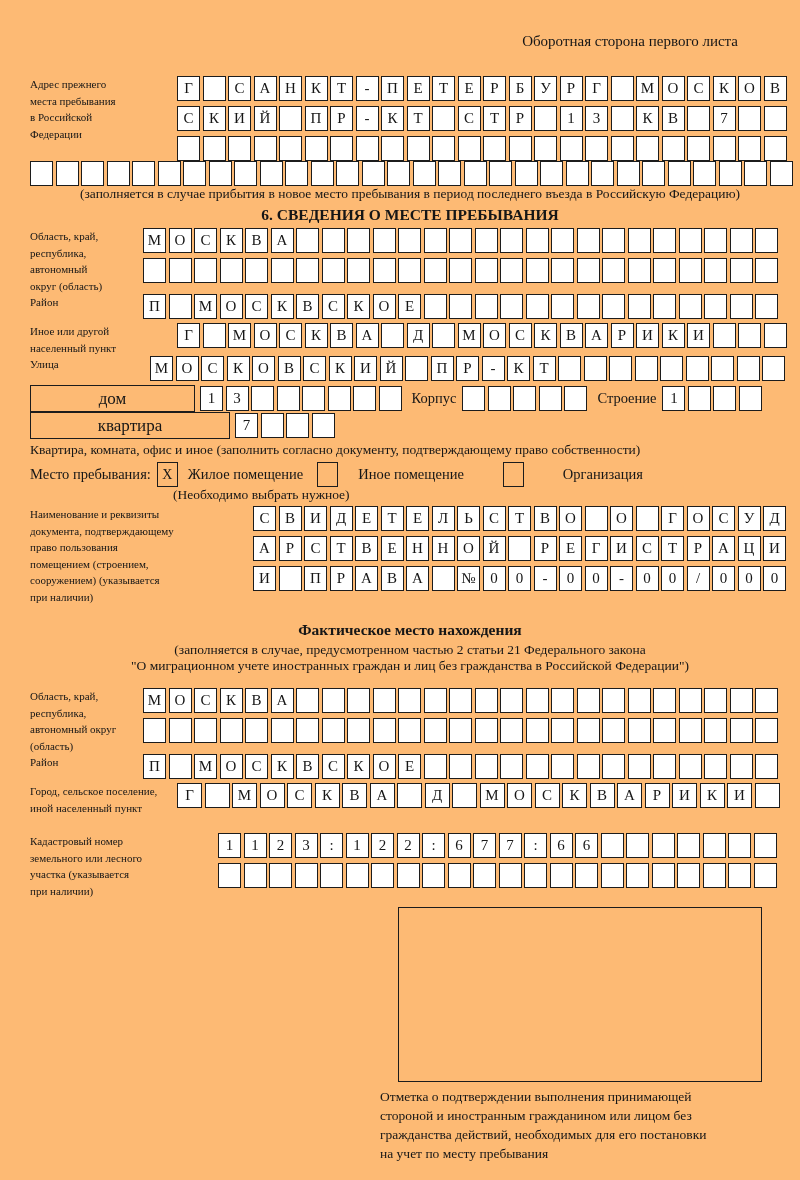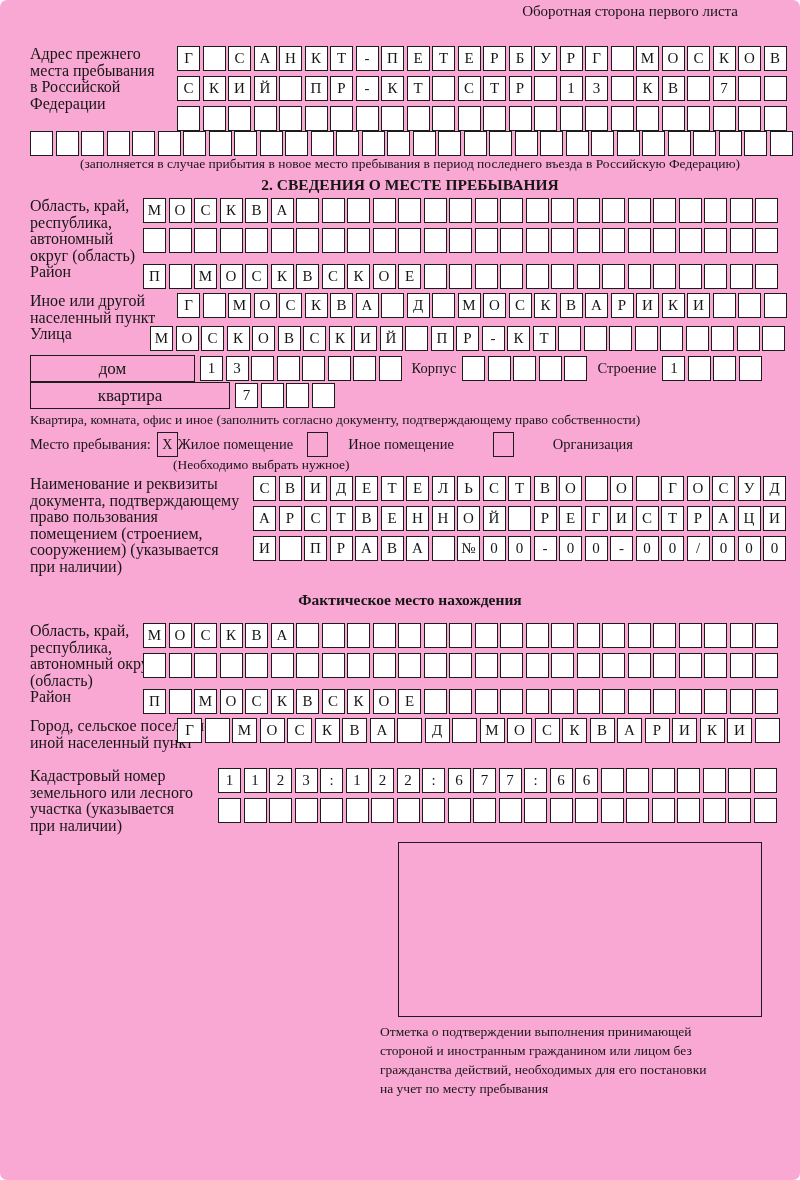--- a/index.html
+++ b/index.html
@@ -6,12 +6,11 @@
   .page {
     position:relative;
     width:800px; height:1180px;
-    background:#f9a8d4; color:#161616;
+    background:#fdba74; color:#161616;
     font-family:"Liberation Serif","DejaVu Serif",serif;
-    padding:2px 10px 0 30px;
+    padding:32px 10px 0 30px;
     box-sizing:border-box;
     overflow:hidden;
-    border-radius:7px;
   }
   .header-note { text-align:right; padding-right:52px; font-size:15px; line-height:18px; }
 

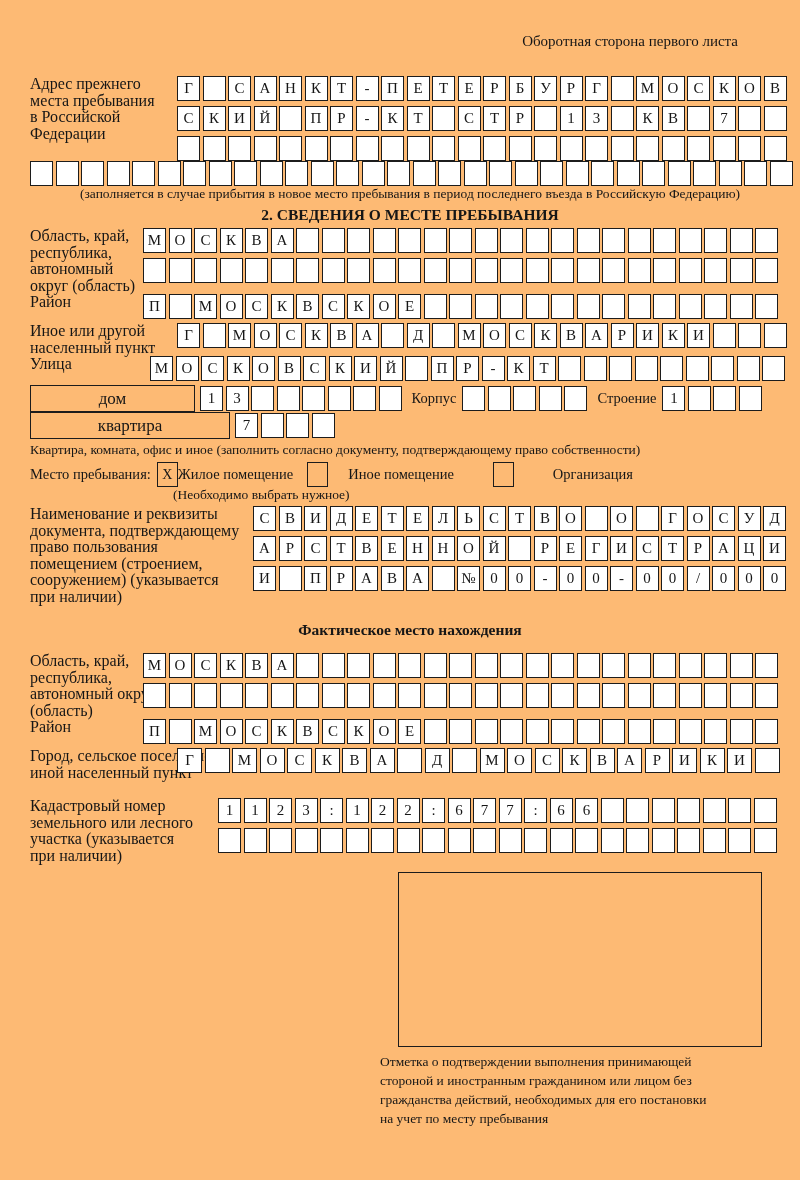--- a/index.html
+++ b/index.html
@@ -15,7 +15,7 @@
   .header-note { text-align:right; padding-right:52px; font-size:15px; line-height:18px; }
 
   .block { display:flex; align-items:flex-start; }
-  .block-label { flex-shrink:0; font-size:16px; line-height:16.5px; }
+  .block-label { flex-shrink:0; font-size:11px; line-height:16.5px; }
   .block-label div { white-space:nowrap; }
   .block-rows { display:flex; flex-direction:column; gap:5px; }
 

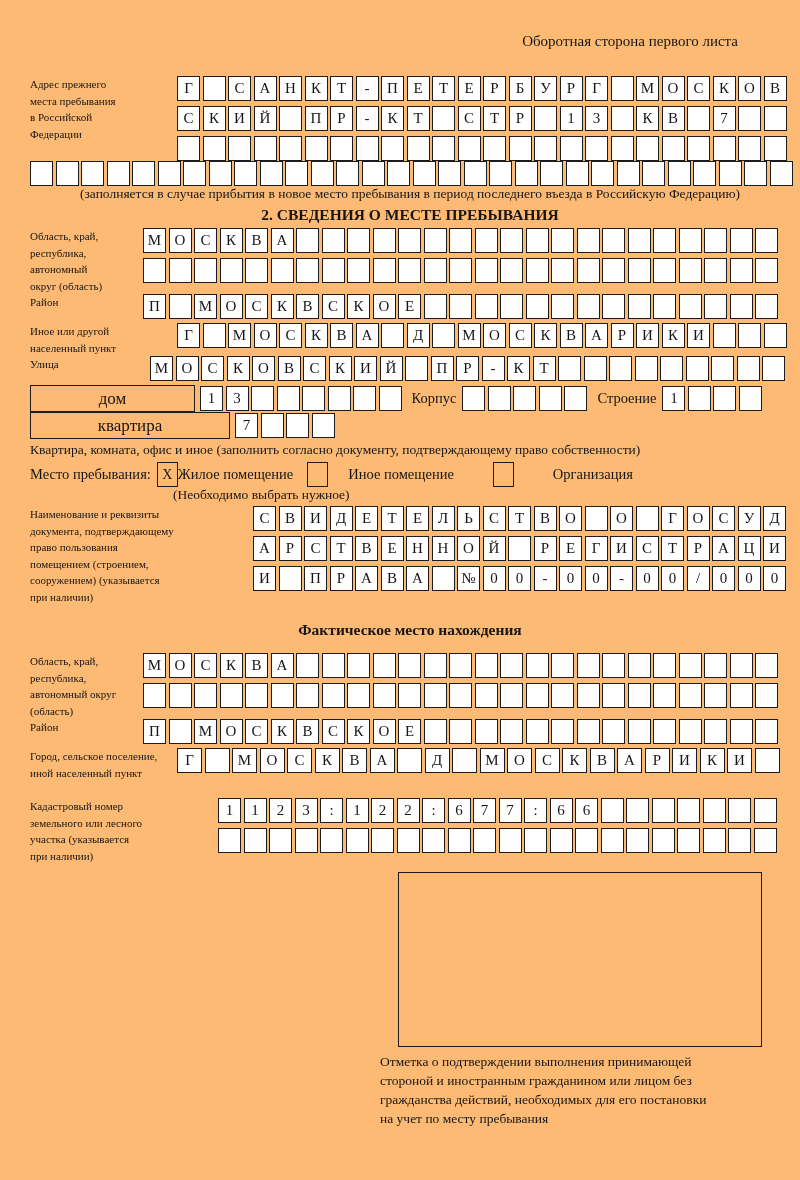--- a/index.html
+++ b/index.html
@@ -193,7 +193,7 @@
     </div>
   <div class="caption center mt5">(заполняется в случае прибытия в новое место пребывания в период последнего въезда в Российскую Федерацию)</div>
 
-  <div class="title-bold mt4">2. СВЕДЕНИЯ О МЕСТЕ ПРЕБЫВАНИЯ</div>
+  <div class="title-bold mt4">6. СВЕДЕНИЯ О МЕСТЕ ПРЕБЫВАНИЯ</div>
 
   <div class="block mt4">
     <div class="block-label lbl-w113">

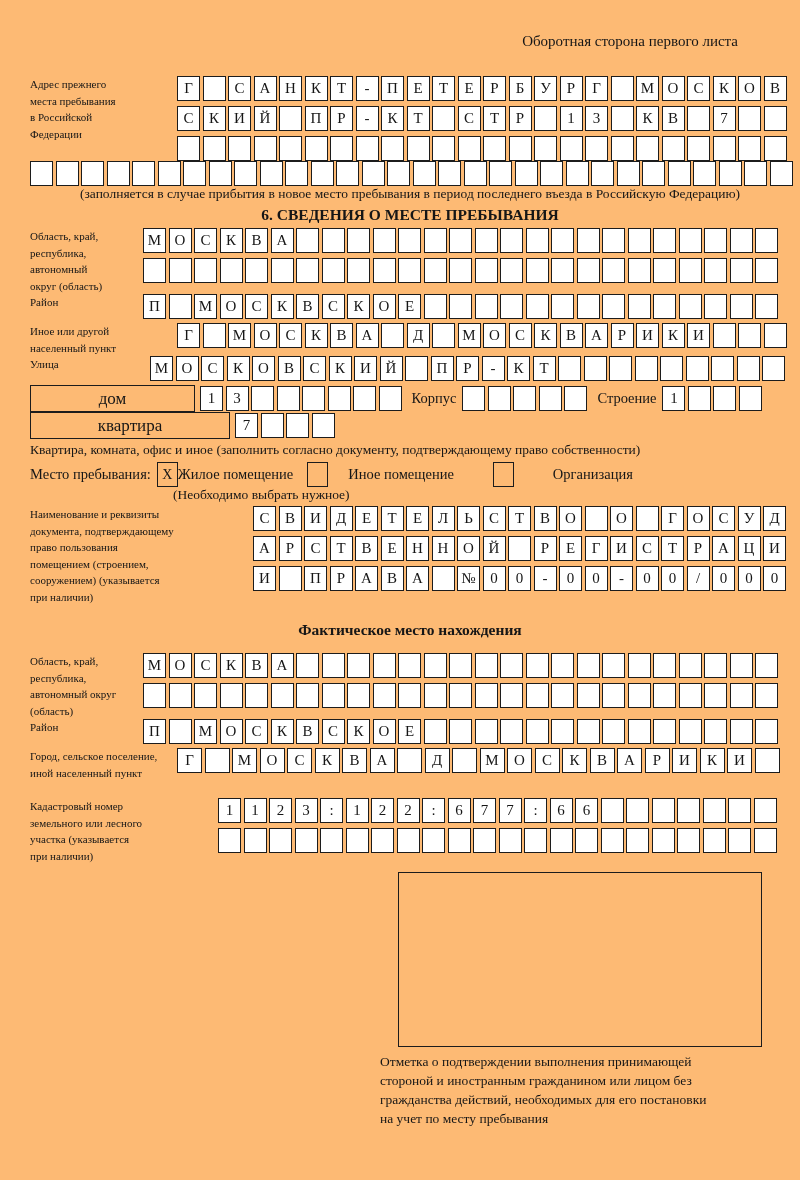--- a/index.html
+++ b/index.html
@@ -54,7 +54,7 @@
     display:flex; align-items:center; justify-content:center;
     font-size:14px; flex-shrink:0;
   }
-  .ml6{margin-left:6px;} .ml10{text-align:center;} .ml14{margin-left:14px;}
+  .ml6{margin-left:6px;} .ml10{margin-left:10px;text-align:center;} .ml14{margin-left:14px;}
   .ml20{margin-left:20px;} .ml26{margin-left:39px;}
 
   .stamp-box { width:364px; height:175px; border:1.8px solid #1c1c1c; box-sizing:border-box; margin-left:368px; }

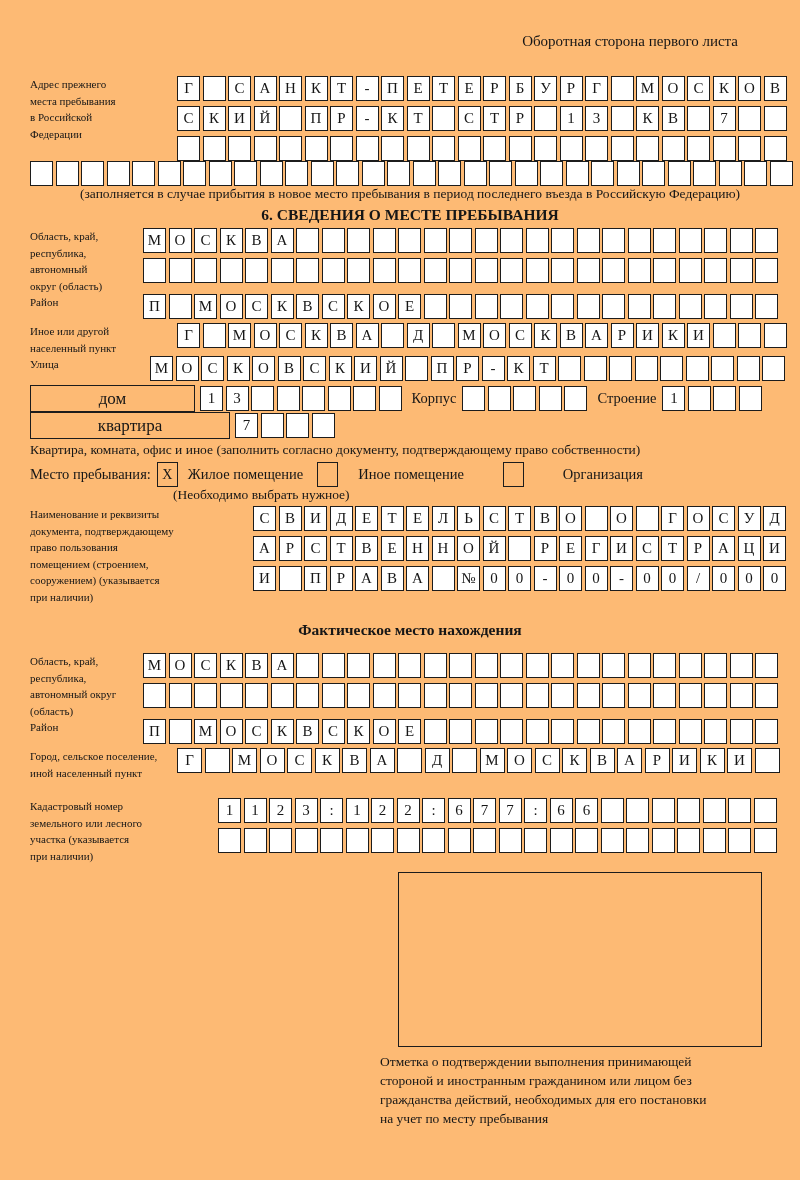--- a/index.html
+++ b/index.html
@@ -489,6 +489,10 @@
   </div>
 
   <div class="title-bold mt16">Фактическое место нахождения</div>
+  <div class="caption center mt3">
+      <div>(заполняется в случае, предусмотренном частью 2 статьи 21 Федерального закона</div>
+      <div>"О миграционном учете иностранных граждан и лиц без гражданства в Российской Федерации")</div>
+    </div>
 
   <div class="block mt14">
     <div class="block-label lbl-w113">

